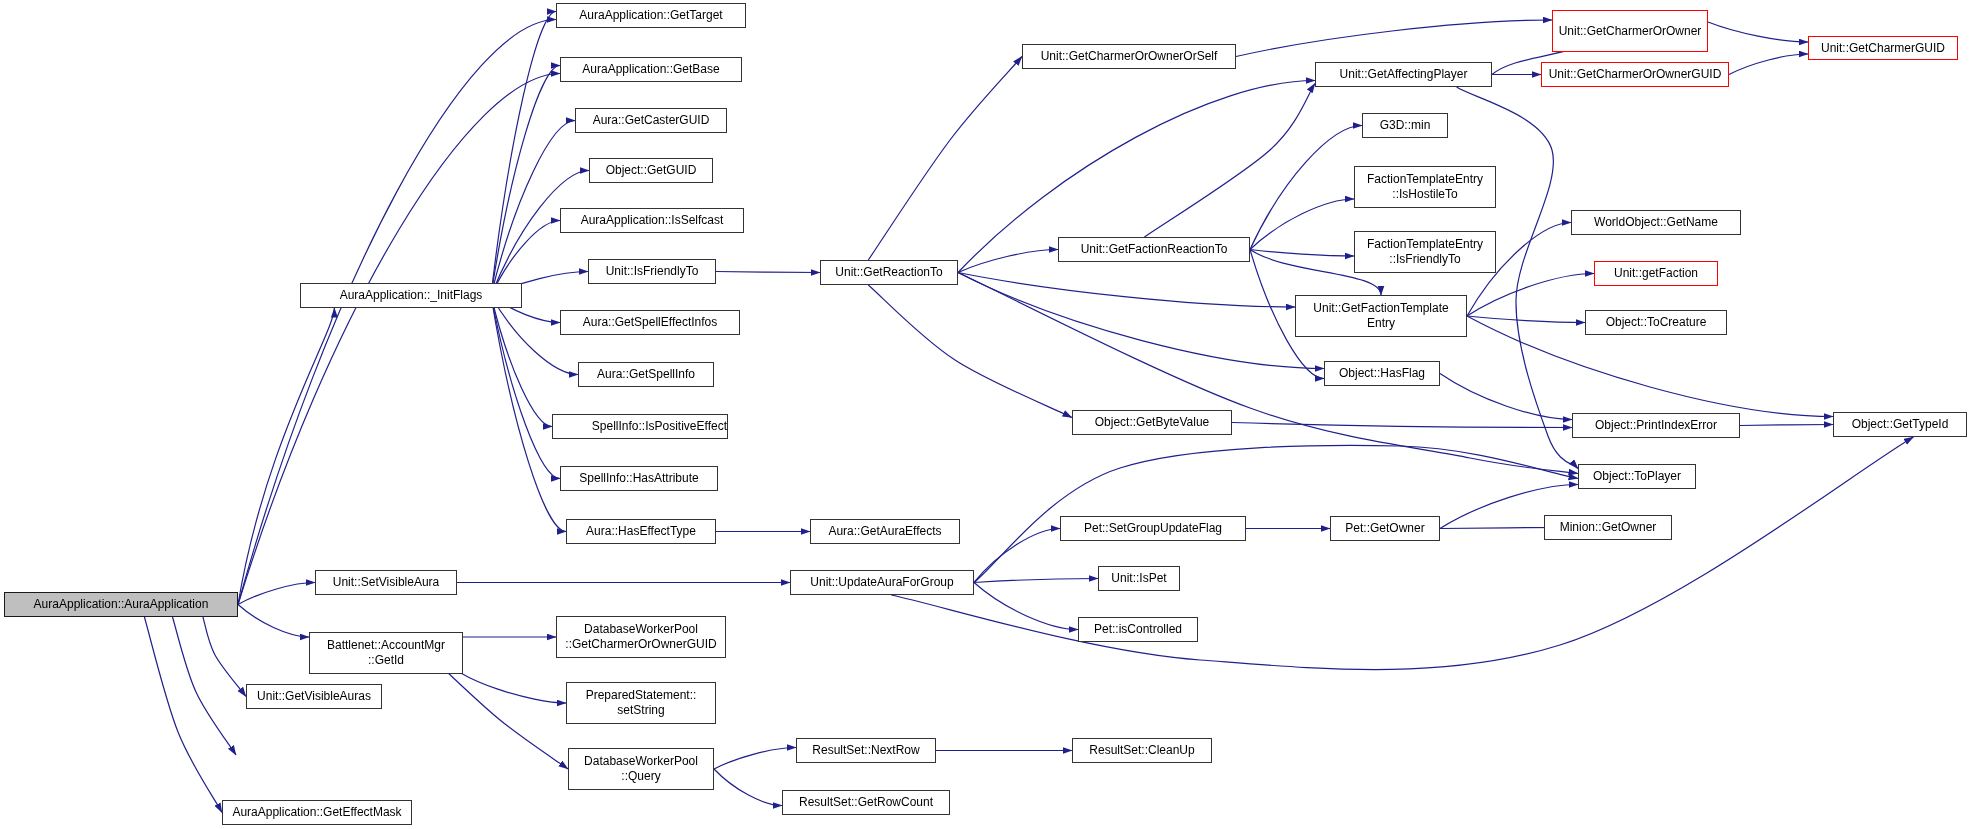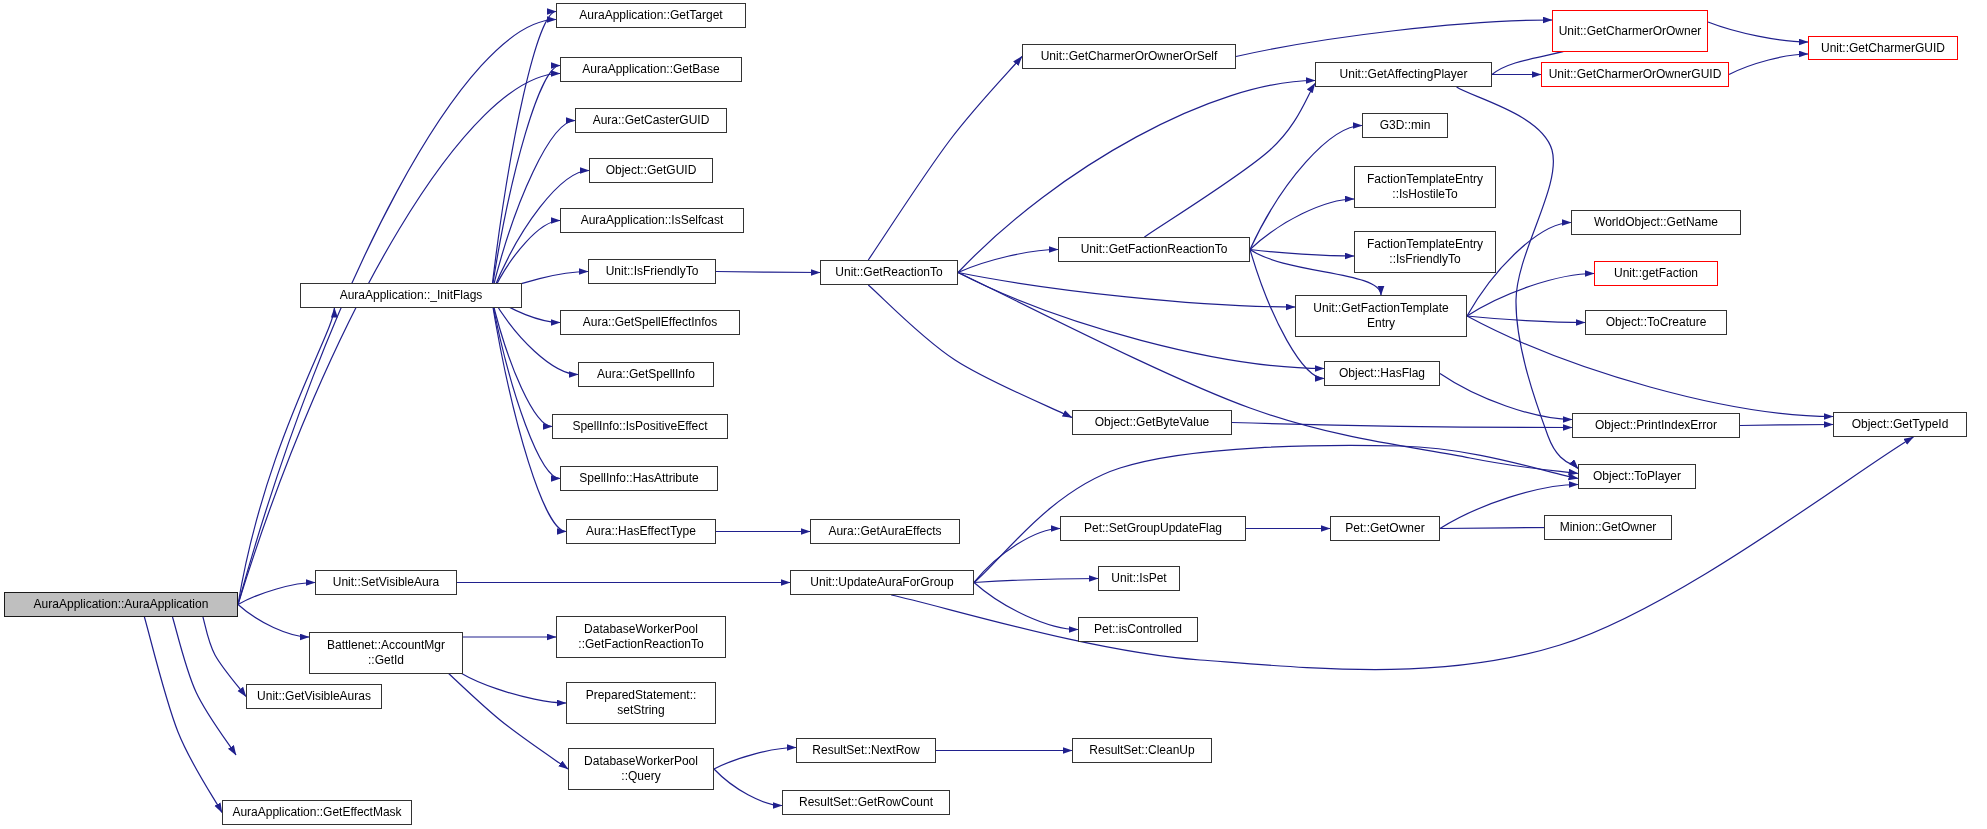--- a/index.html
+++ b/index.html
@@ -134,7 +134,7 @@
     <div class="node" style="left: 578px; top: 362px; width: 136px; height: 25px;">
       <div>Aura::GetSpellInfo</div>
     </div>
-    <div class="node" style="left: 552px; top: 414px; width: 176px; height: 25px;">
+    <div class="node" style="left: 552px; top: 414px; width: 176px; height: 25px; align-items: flex-end;">
       <div>SpellInfo::IsPositiveEffect</div>
     </div>
     <div class="node" style="left: 560px; top: 466px; width: 158px; height: 25px;">

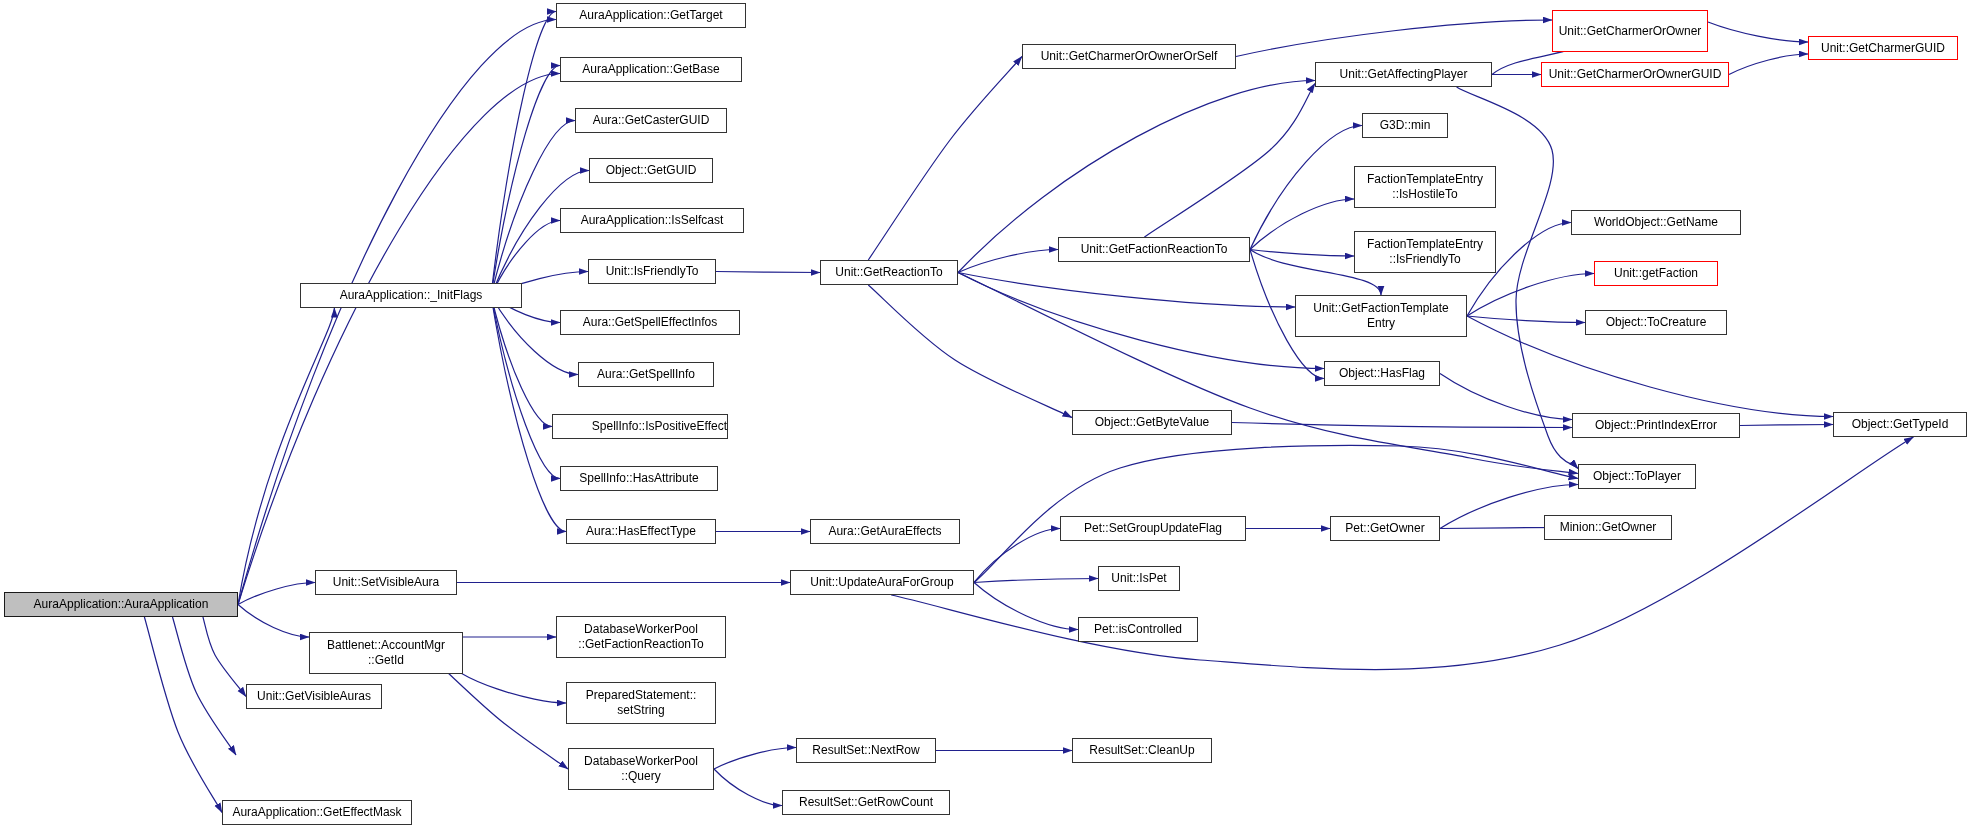--- a/index.html
+++ b/index.html
@@ -167,7 +167,7 @@
     </div>
     <div class="node" style="left: 556px; top: 616px; width: 170px; height: 42px;">
       <div>DatabaseWorkerPool</div>
-      <div>::GetFactionReactionTo</div>
+      <div>::GetCharmerOrOwnerGUID</div>
     </div>
     <div class="node" style="left: 566px; top: 682px; width: 150px; height: 42px;">
       <div>PreparedStatement::</div>

